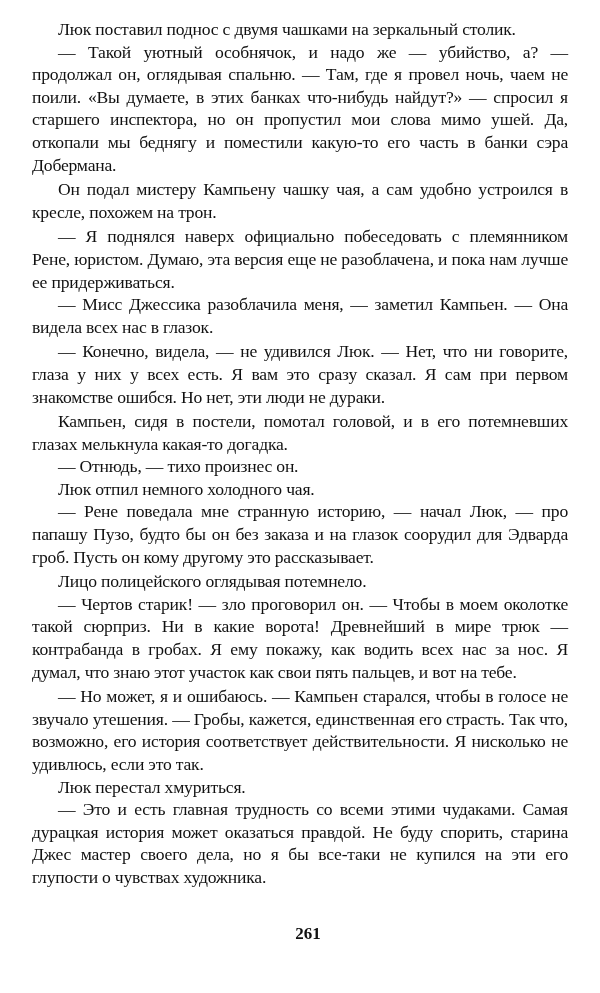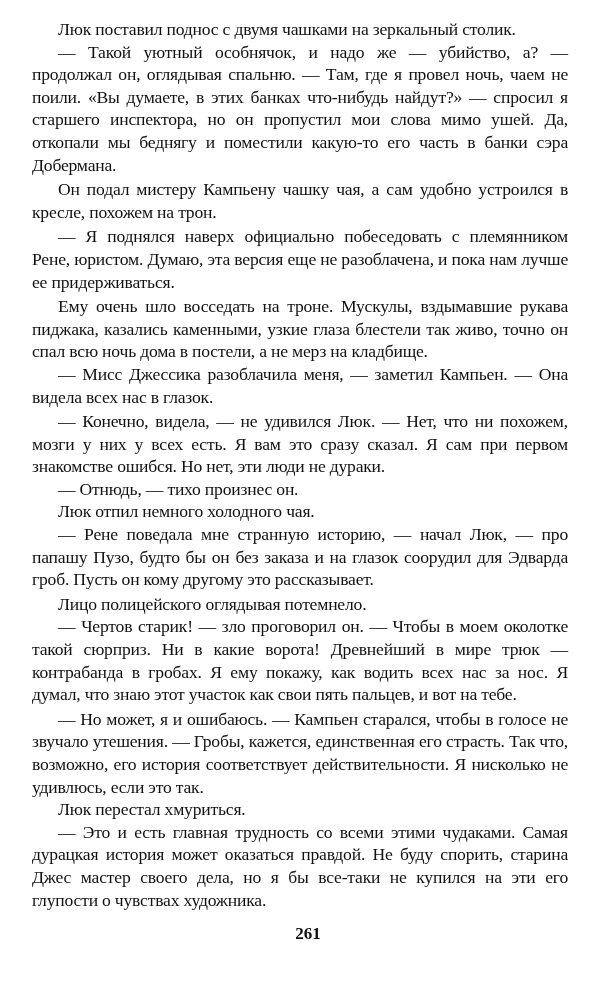--- a/index.html
+++ b/index.html
@@ -42,7 +42,6 @@
   <p class="para">— Такой уютный особнячок, и надо же — убийство, а? — продолжал он, оглядывая спальню. — Там, где я провел ночь, чаем не поили. «Вы думаете, в этих банках что-нибудь найдут?» — спросил я старшего инспектора, но он пропустил мои слова мимо ушей. Да, откопали мы беднягу и поместили какую-то его часть в банки сэра Добермана.</p>
   <p class="para gap">Он подал мистеру Кампьену чашку чая, а сам удобно устроился в кресле, похожем на трон.</p>
   <p class="para gap">— Я поднялся наверх официально побеседовать с племянником Рене, юристом. Думаю, эта версия еще не разоблачена, и пока нам лучше ее придерживаться.</p>
-  <p class="para gap">Ему очень шло восседать на троне. Мускулы, вздымавшие рукава пиджака, казались каменными, узкие глаза блестели так живо, точно он спал всю ночь дома в постели, а не мерз на кладбище.</p>
   <p class="para">— Мисс Джессика разоблачила меня, — заметил Кампьен. — Она видела всех нас в глазок.</p>
   <p class="para gap">— Конечно, видела, — не удивился Люк. — Нет, что ни похожем, мозги у них у всех есть. Я вам это сразу сказал. Я сам при первом знакомстве ошибся. Но нет, эти люди не дураки.</p>
   <p class="para">— Отнюдь, — тихо произнес он.</p>

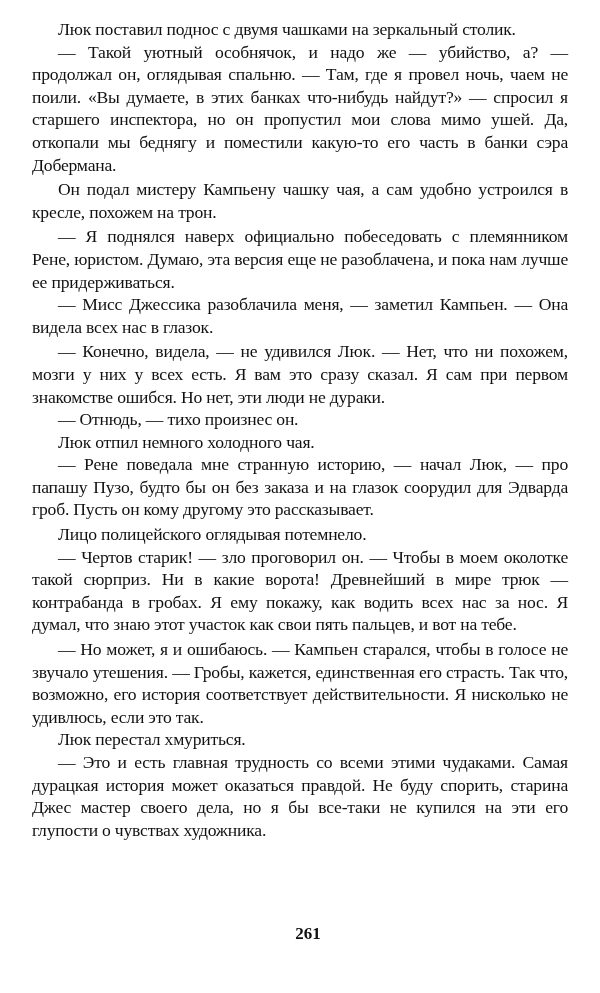--- a/index.html
+++ b/index.html
@@ -43,7 +43,7 @@
   <p class="para gap">Он подал мистеру Кампьену чашку чая, а сам удобно устроился в кресле, похожем на трон.</p>
   <p class="para gap">— Я поднялся наверх официально побеседовать с племянником Рене, юристом. Думаю, эта версия еще не разоблачена, и пока нам лучше ее придерживаться.</p>
   <p class="para">— Мисс Джессика разоблачила меня, — заметил Кампьен. — Она видела всех нас в глазок.</p>
-  <p class="para gap">— Конечно, видела, — не удивился Люк. — Нет, что ни похожем, мозги у них у всех есть. Я вам это сразу сказал. Я сам при первом знакомстве ошибся. Но нет, эти люди не дураки.</p>
+  <p class="para gap">— Конечно, видела, — не удивился Люк. — Нет, что ни говорите, глаза у них у всех есть. Я вам это сразу сказал. Я сам при первом знакомстве ошибся. Но нет, эти люди не дураки.</p>
   <p class="para">— Отнюдь, — тихо произнес он.</p>
   <p class="para">Люк отпил немного холодного чая.</p>
   <p class="para">— Рене поведала мне странную историю, — начал Люк, — про папашу Пузо, будто бы он без заказа и на глазок соорудил для Эдварда гроб. Пусть он кому другому это рассказывает.</p>

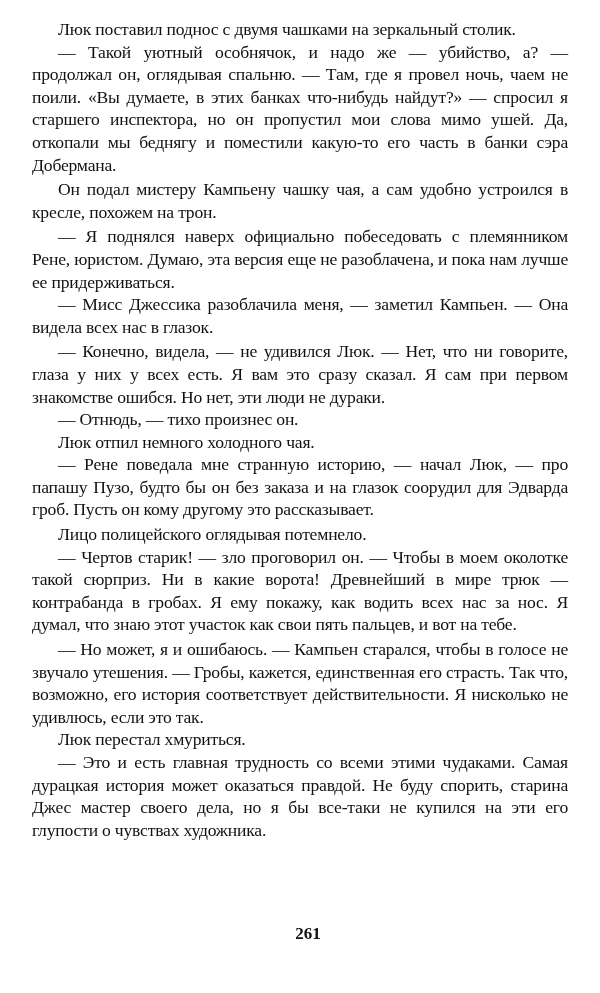--- a/index.html
+++ b/index.html
@@ -44,6 +44,7 @@
   <p class="para gap">— Я поднялся наверх официально побеседовать с племянником Рене, юристом. Думаю, эта версия еще не разоблачена, и пока нам лучше ее придерживаться.</p>
   <p class="para">— Мисс Джессика разоблачила меня, — заметил Кампьен. — Она видела всех нас в глазок.</p>
   <p class="para gap">— Конечно, видела, — не удивился Люк. — Нет, что ни говорите, глаза у них у всех есть. Я вам это сразу сказал. Я сам при первом знакомстве ошибся. Но нет, эти люди не дураки.</p>
+  <p class="para gap">Кампьен, сидя в постели, помотал головой, и в его потемневших глазах мелькнула какая-то догадка.</p>
   <p class="para">— Отнюдь, — тихо произнес он.</p>
   <p class="para">Люк отпил немного холодного чая.</p>
   <p class="para">— Рене поведала мне странную историю, — начал Люк, — про папашу Пузо, будто бы он без заказа и на глазок соорудил для Эдварда гроб. Пусть он кому другому это рассказывает.</p>

